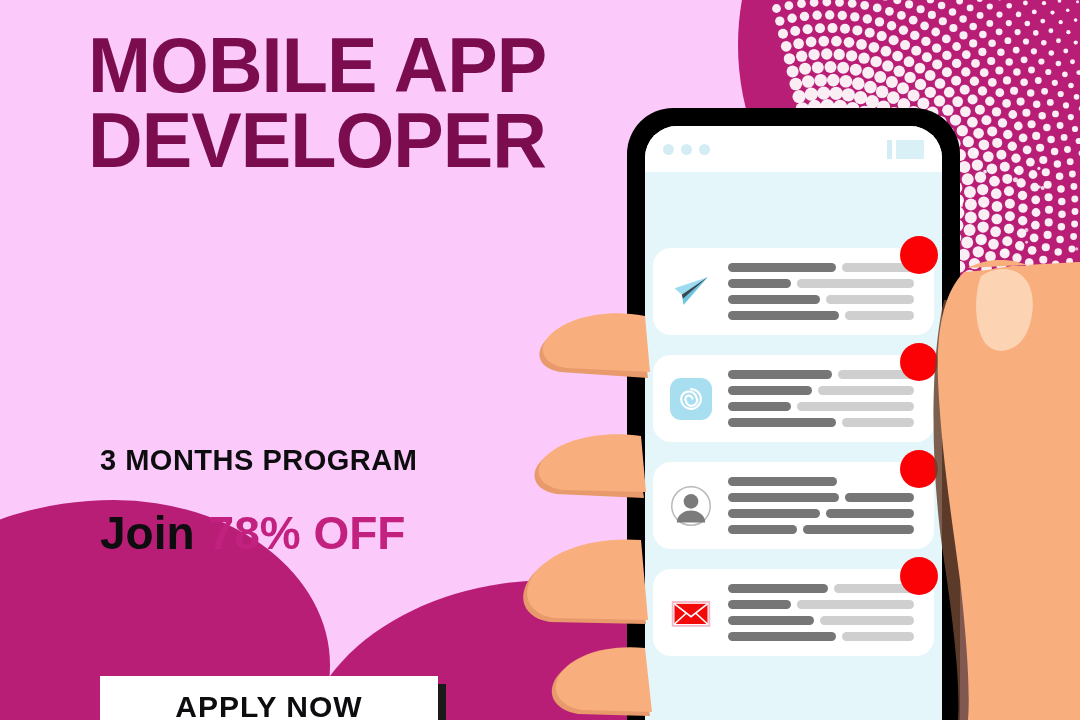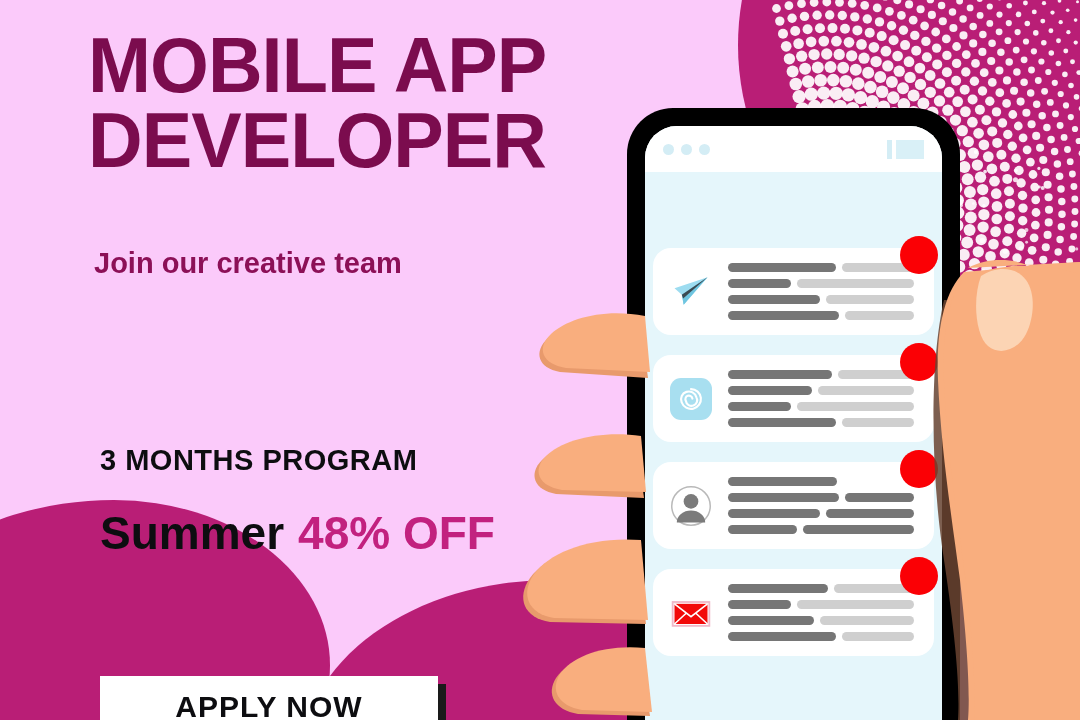--- a/index.html
+++ b/index.html
@@ -1273,7 +1273,6 @@
   </div>
 
   <div class="subhead">
-    <div>Join  our creative team</div>
   </div>
 
   <div class="program">3 MONTHS PROGRAM</div>

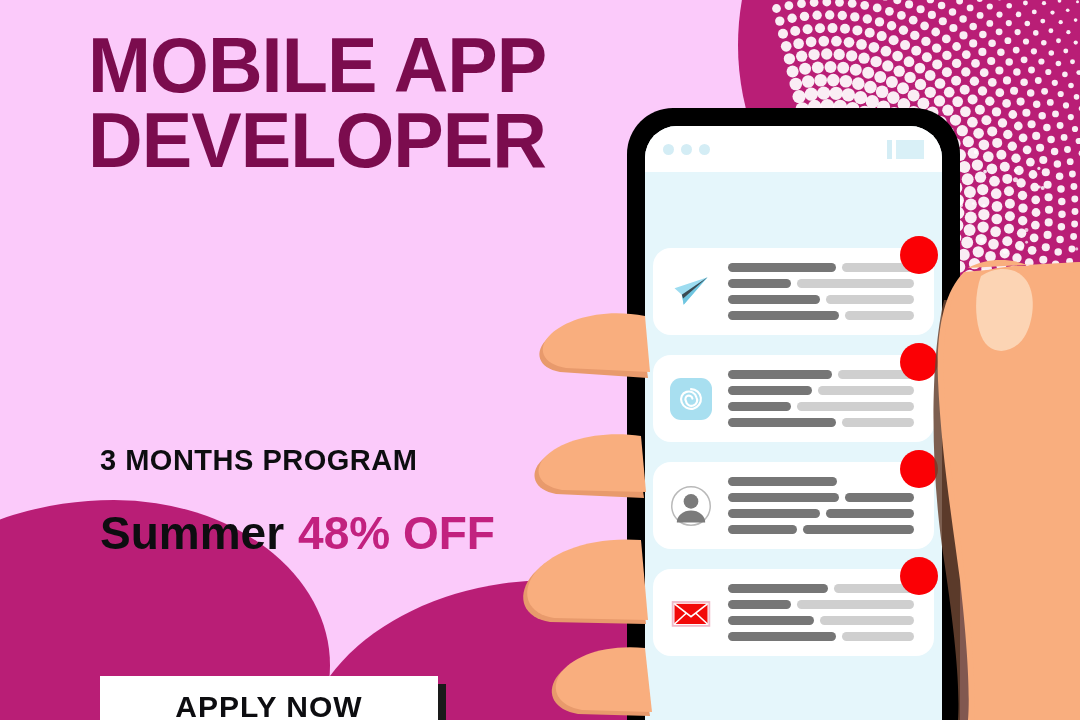--- a/index.html
+++ b/index.html
@@ -1279,7 +1279,7 @@
 
   <div class="offer">
     <div>
-      <span>Summer</span><span class="pct">48% OFF</span>
+      <span>Join</span><span class="pct">48% OFF</span>
     </div>
   </div>
 

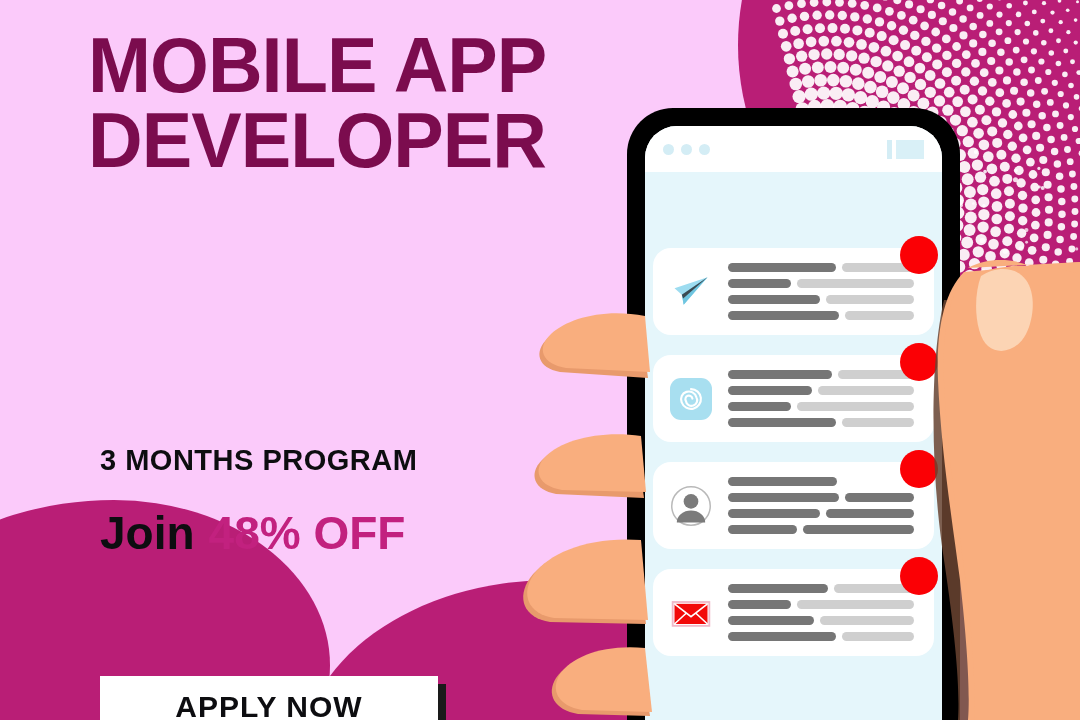--- a/index.html
+++ b/index.html
@@ -1279,7 +1279,7 @@
 
   <div class="offer">
     <div>
-      <span>Join</span><span class="pct">48% OFF</span>
+      <span>Join</span><span class="pct">78% OFF</span>
     </div>
   </div>
 

